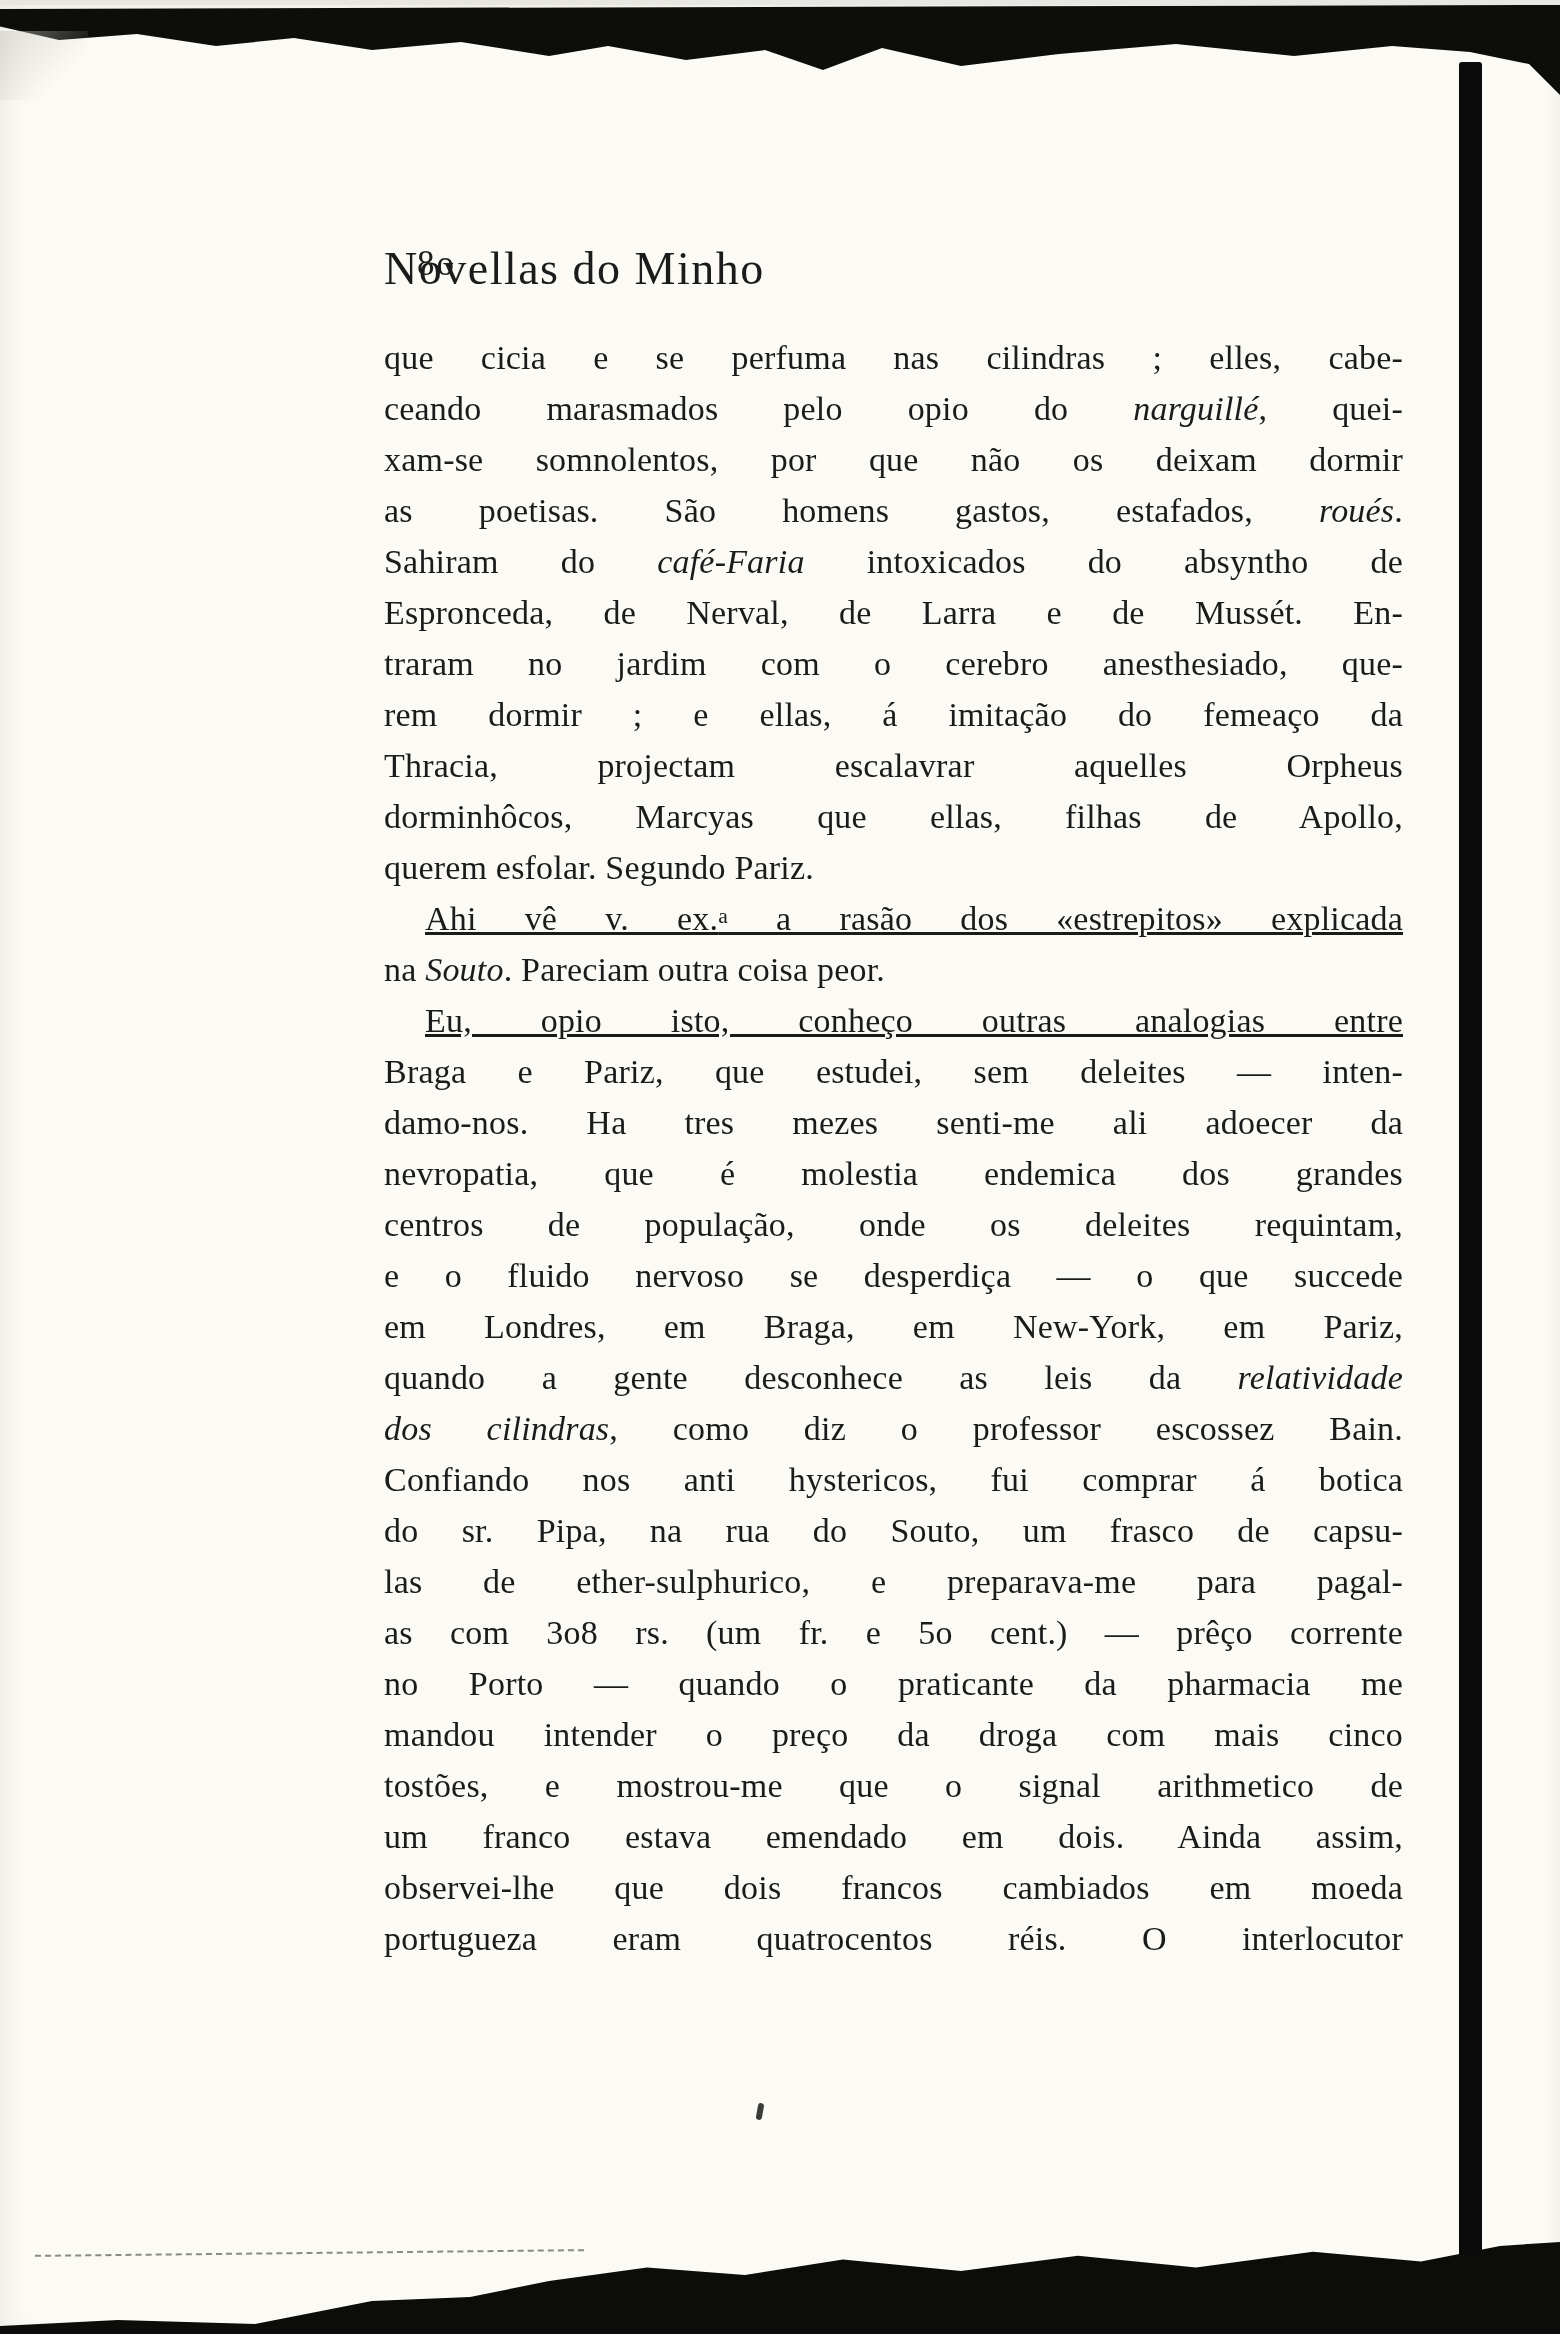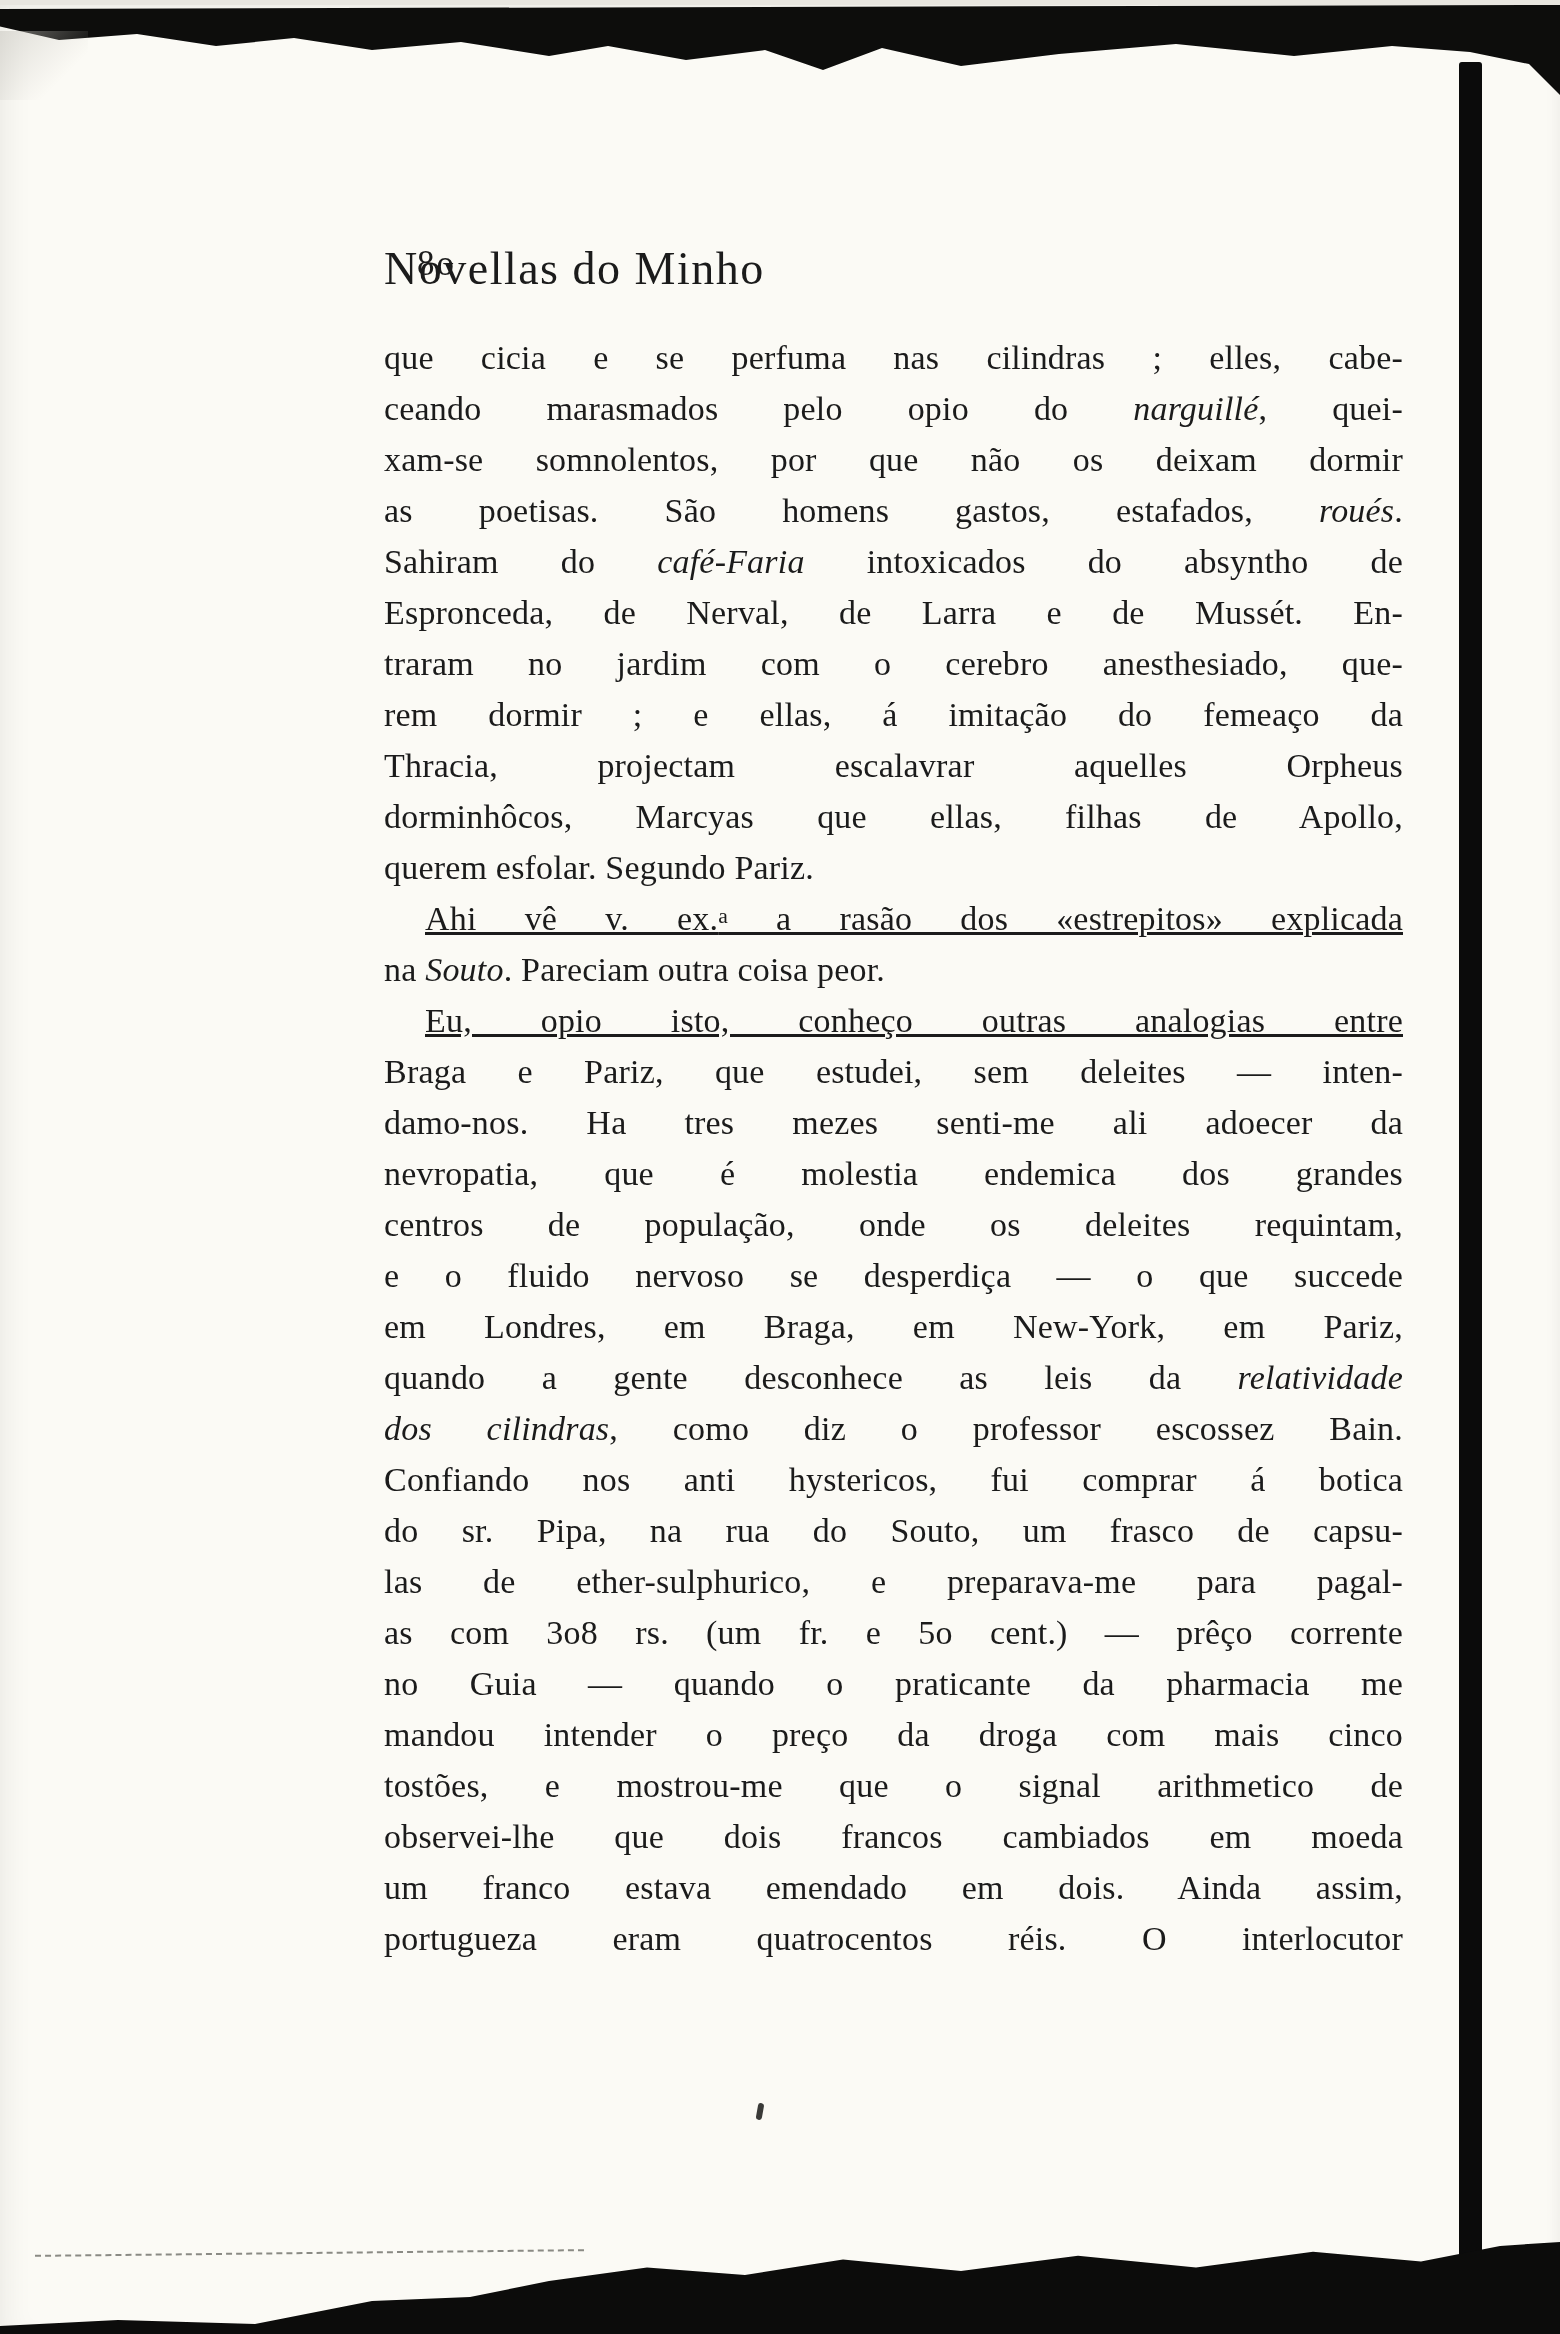--- a/index.html
+++ b/index.html
@@ -122,7 +122,7 @@
         <div class="line just"><span>do sr. Pipa, na rua do Souto, um frasco de capsu-</span></div>
         <div class="line just"><span>las de ether-sulphurico, e preparava-me para pagal-</span></div>
         <div class="line just"><span>as com 3o8 rs. (um fr. e 5o cent.) — prêço corrente</span></div>
-        <div class="line just"><span>no Guia — quando o praticante da pharmacia me</span></div>
+        <div class="line just"><span>no Porto — quando o praticante da pharmacia me</span></div>
         <div class="line just"><span>mandou intender o preço da droga com mais cinco</span></div>
         <div class="line just"><span>tostões, e mostrou-me que o signal arithmetico de</span></div>
         <div class="line just"><span>observei-lhe que dois francos cambiados em moeda</span></div>

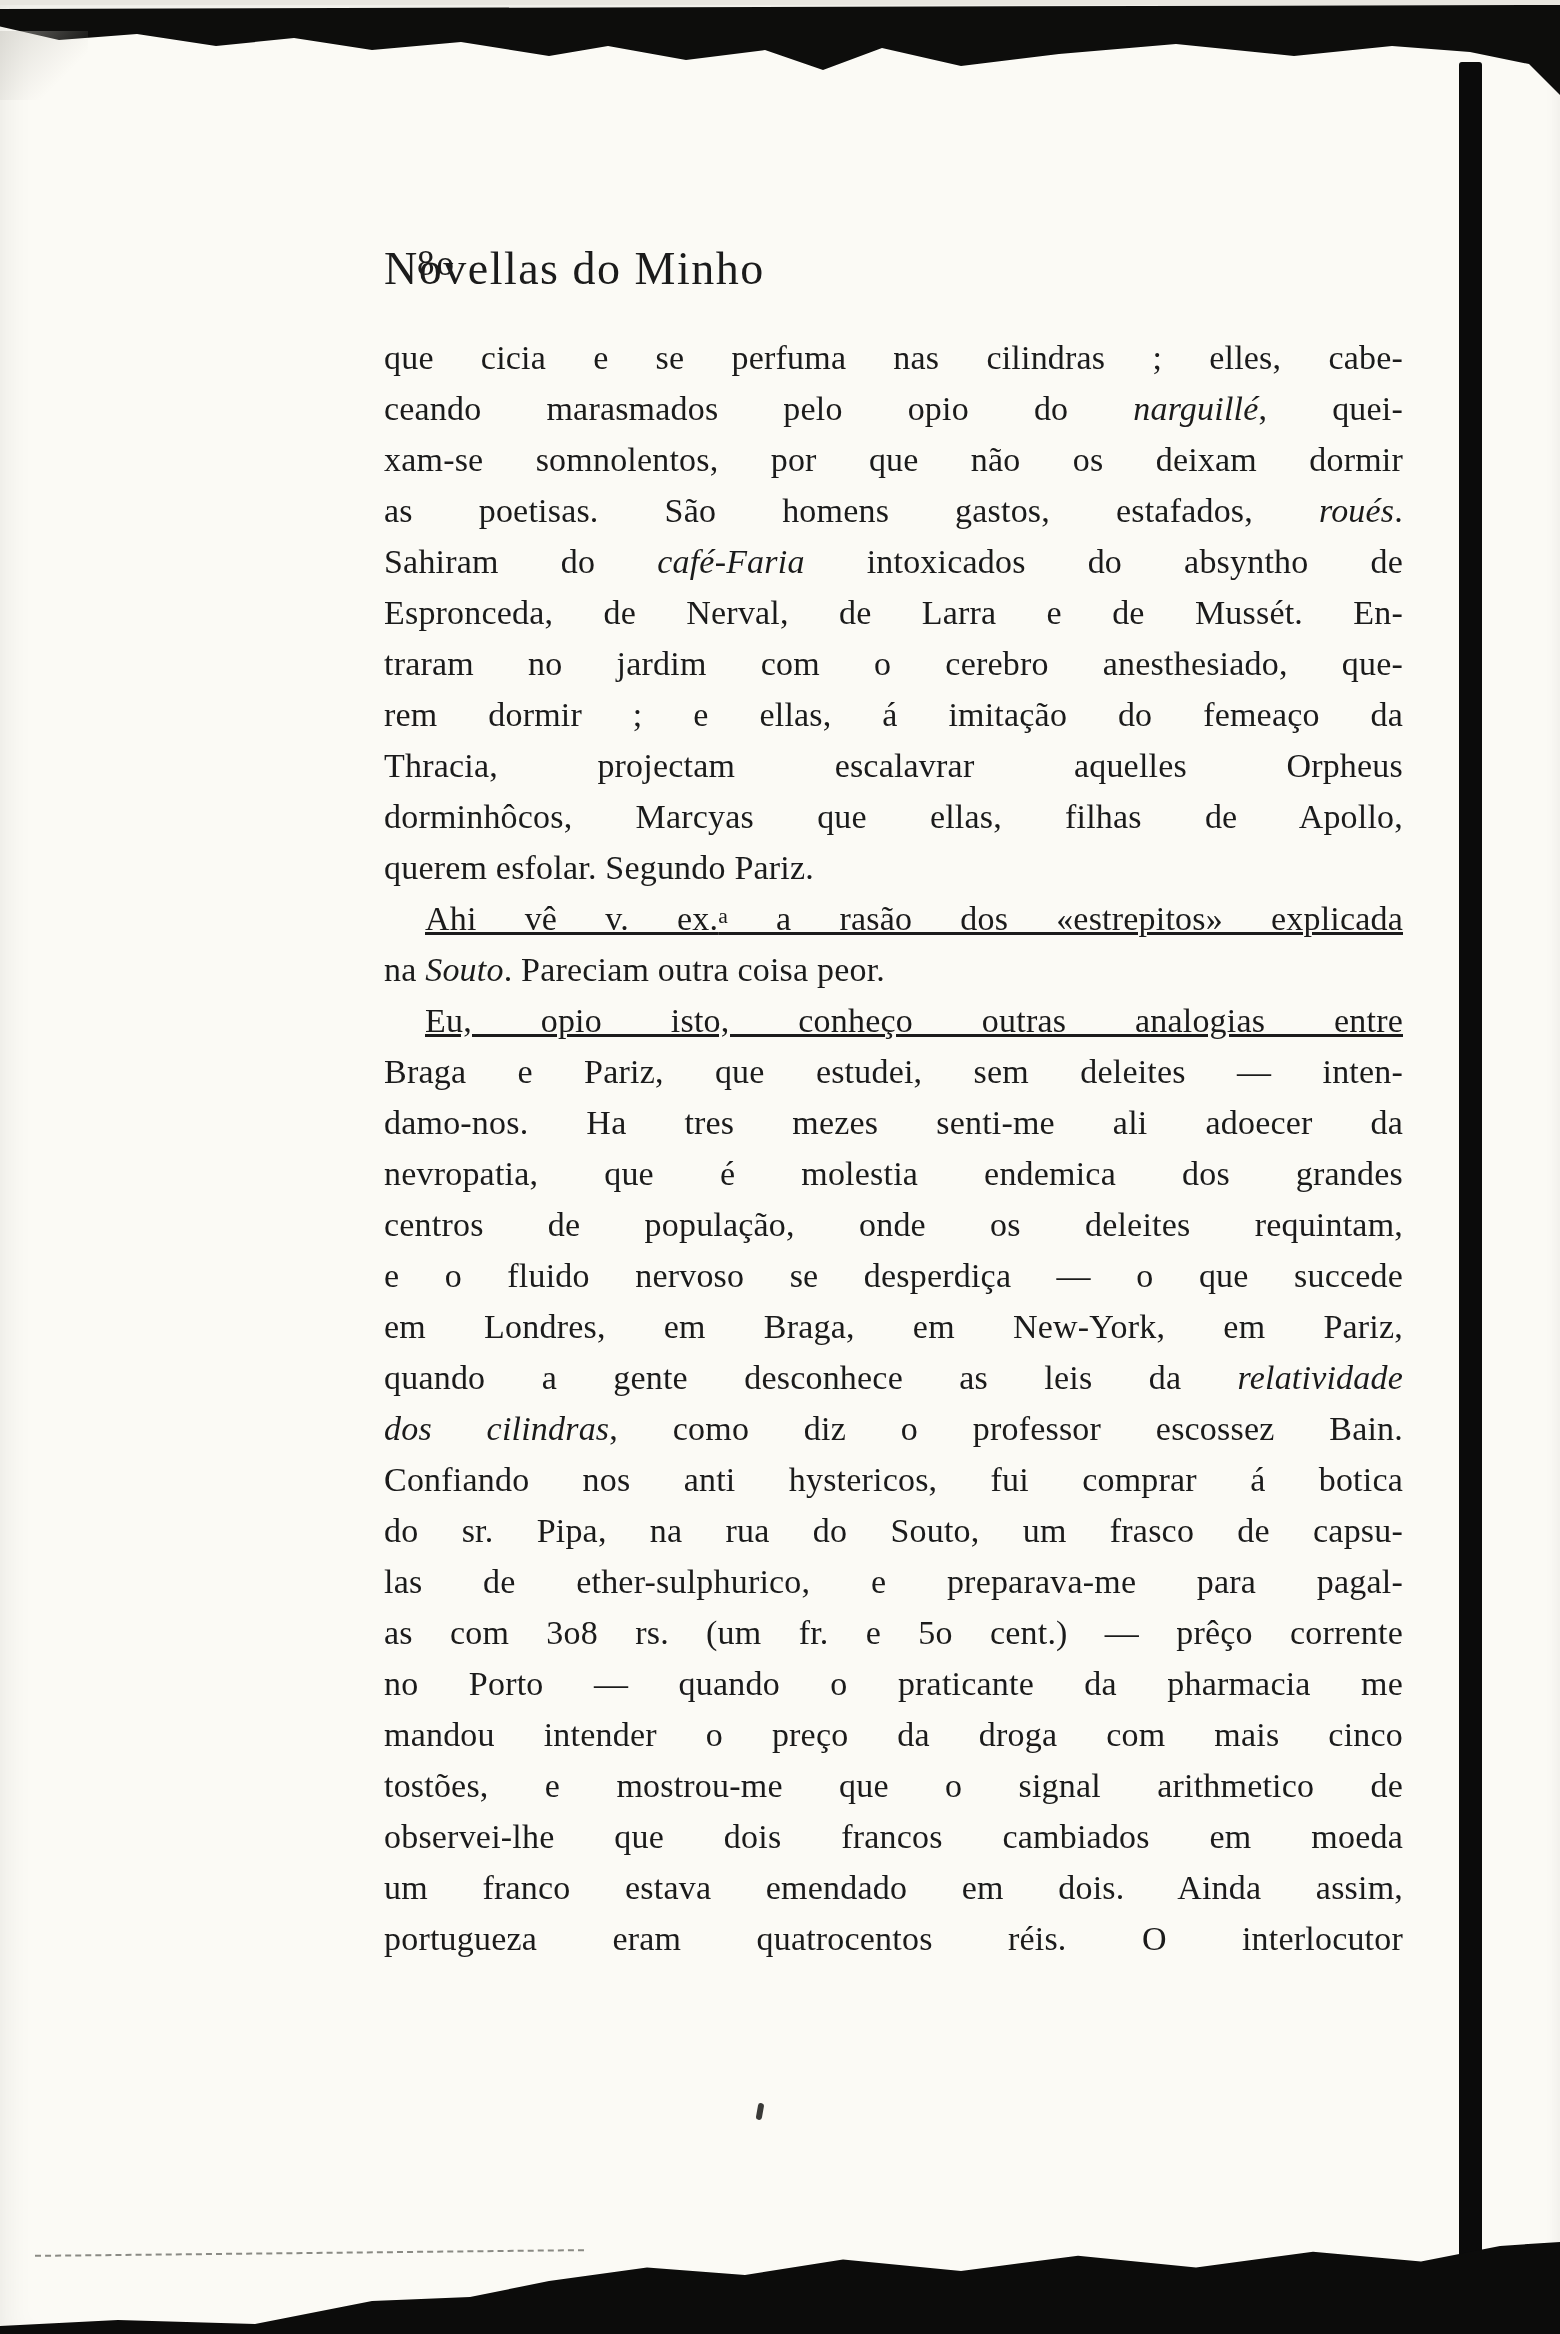--- a/index.html
+++ b/index.html
@@ -125,8 +125,8 @@
         <div class="line just"><span>no Porto — quando o praticante da pharmacia me</span></div>
         <div class="line just"><span>mandou intender o preço da droga com mais cinco</span></div>
         <div class="line just"><span>tostões, e mostrou-me que o signal arithmetico de</span></div>
+        <div class="line just"><span>um franco estava emendado em dois. Ainda assim,</span></div>
         <div class="line just"><span>observei-lhe que dois francos cambiados em moeda</span></div>
-        <div class="line just"><span>um franco estava emendado em dois. Ainda assim,</span></div>
         <div class="line just"><span>portugueza eram quatrocentos réis. O interlocutor</span></div>
       </div>
   </div>

